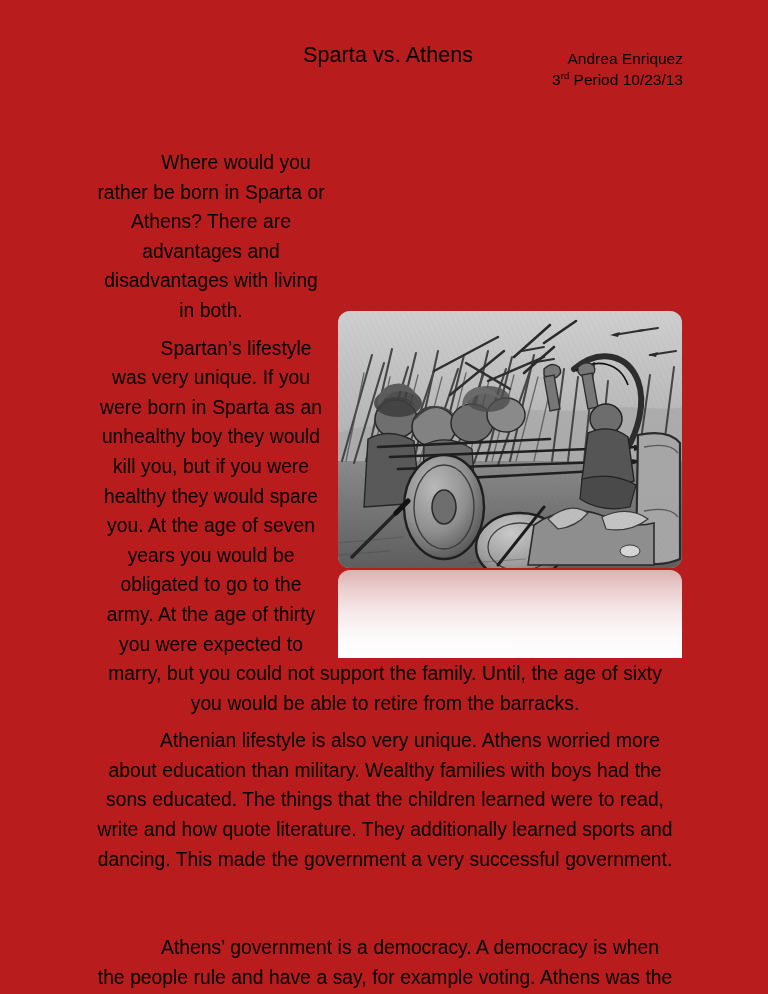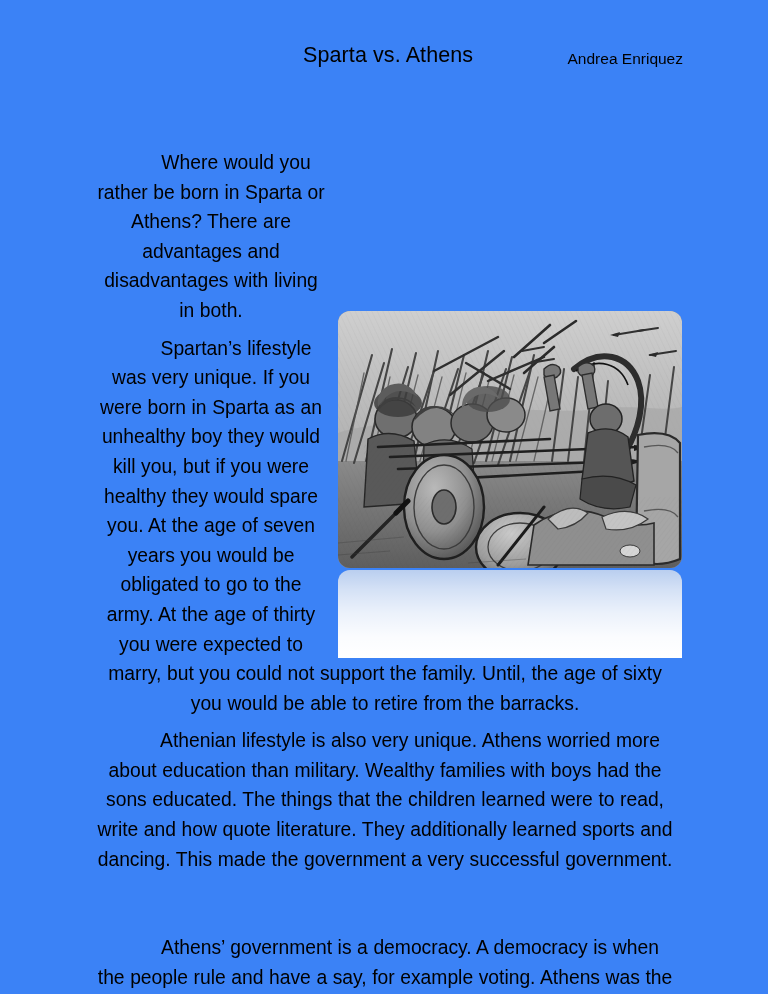--- a/index.html
+++ b/index.html
@@ -11,7 +11,7 @@
     position: relative;
     width: 768px;
     height: 994px;
-    background: #3b82f6;
+    background: #b91c1c;
     overflow: hidden;
     font-family: "Liberation Sans", sans-serif;
     color: #000000;

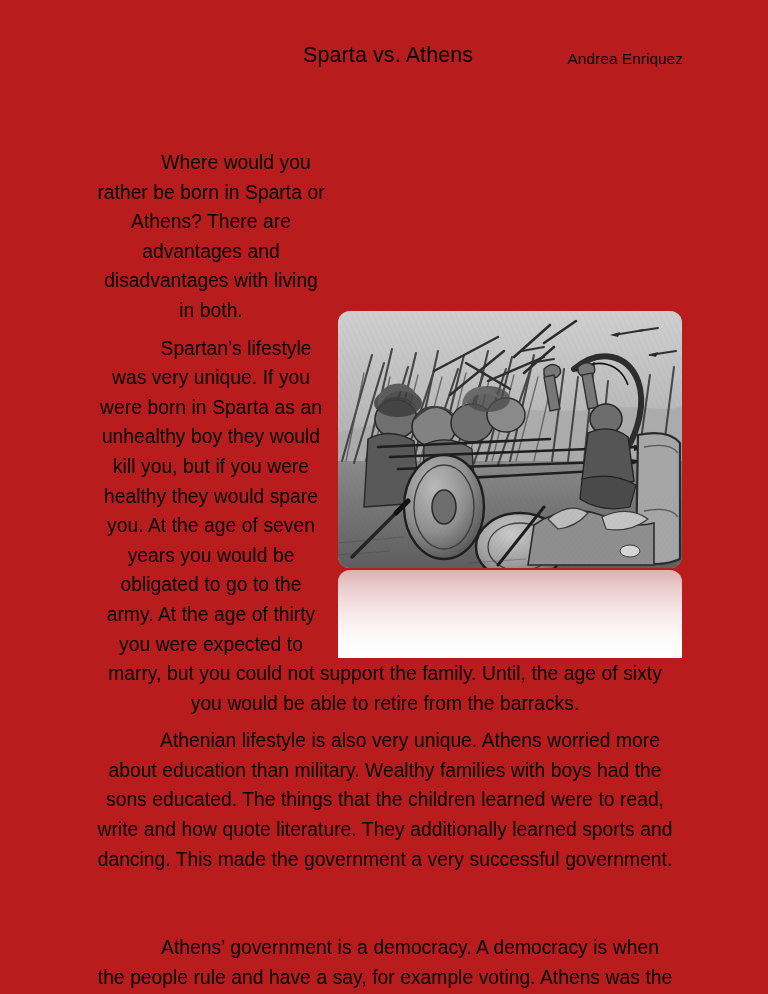--- a/index.html
+++ b/index.html
@@ -138,6 +138,7 @@
     <div class="doc-title">Sparta vs. Athens</div>
     <div class="byline">
       <div class="line1">Andrea Enriquez</div>
+      <div class="line2"><span>3</span><sup>rd</sup><span> Period 10/23/13</span></div>
     </div>
   </div>
 

